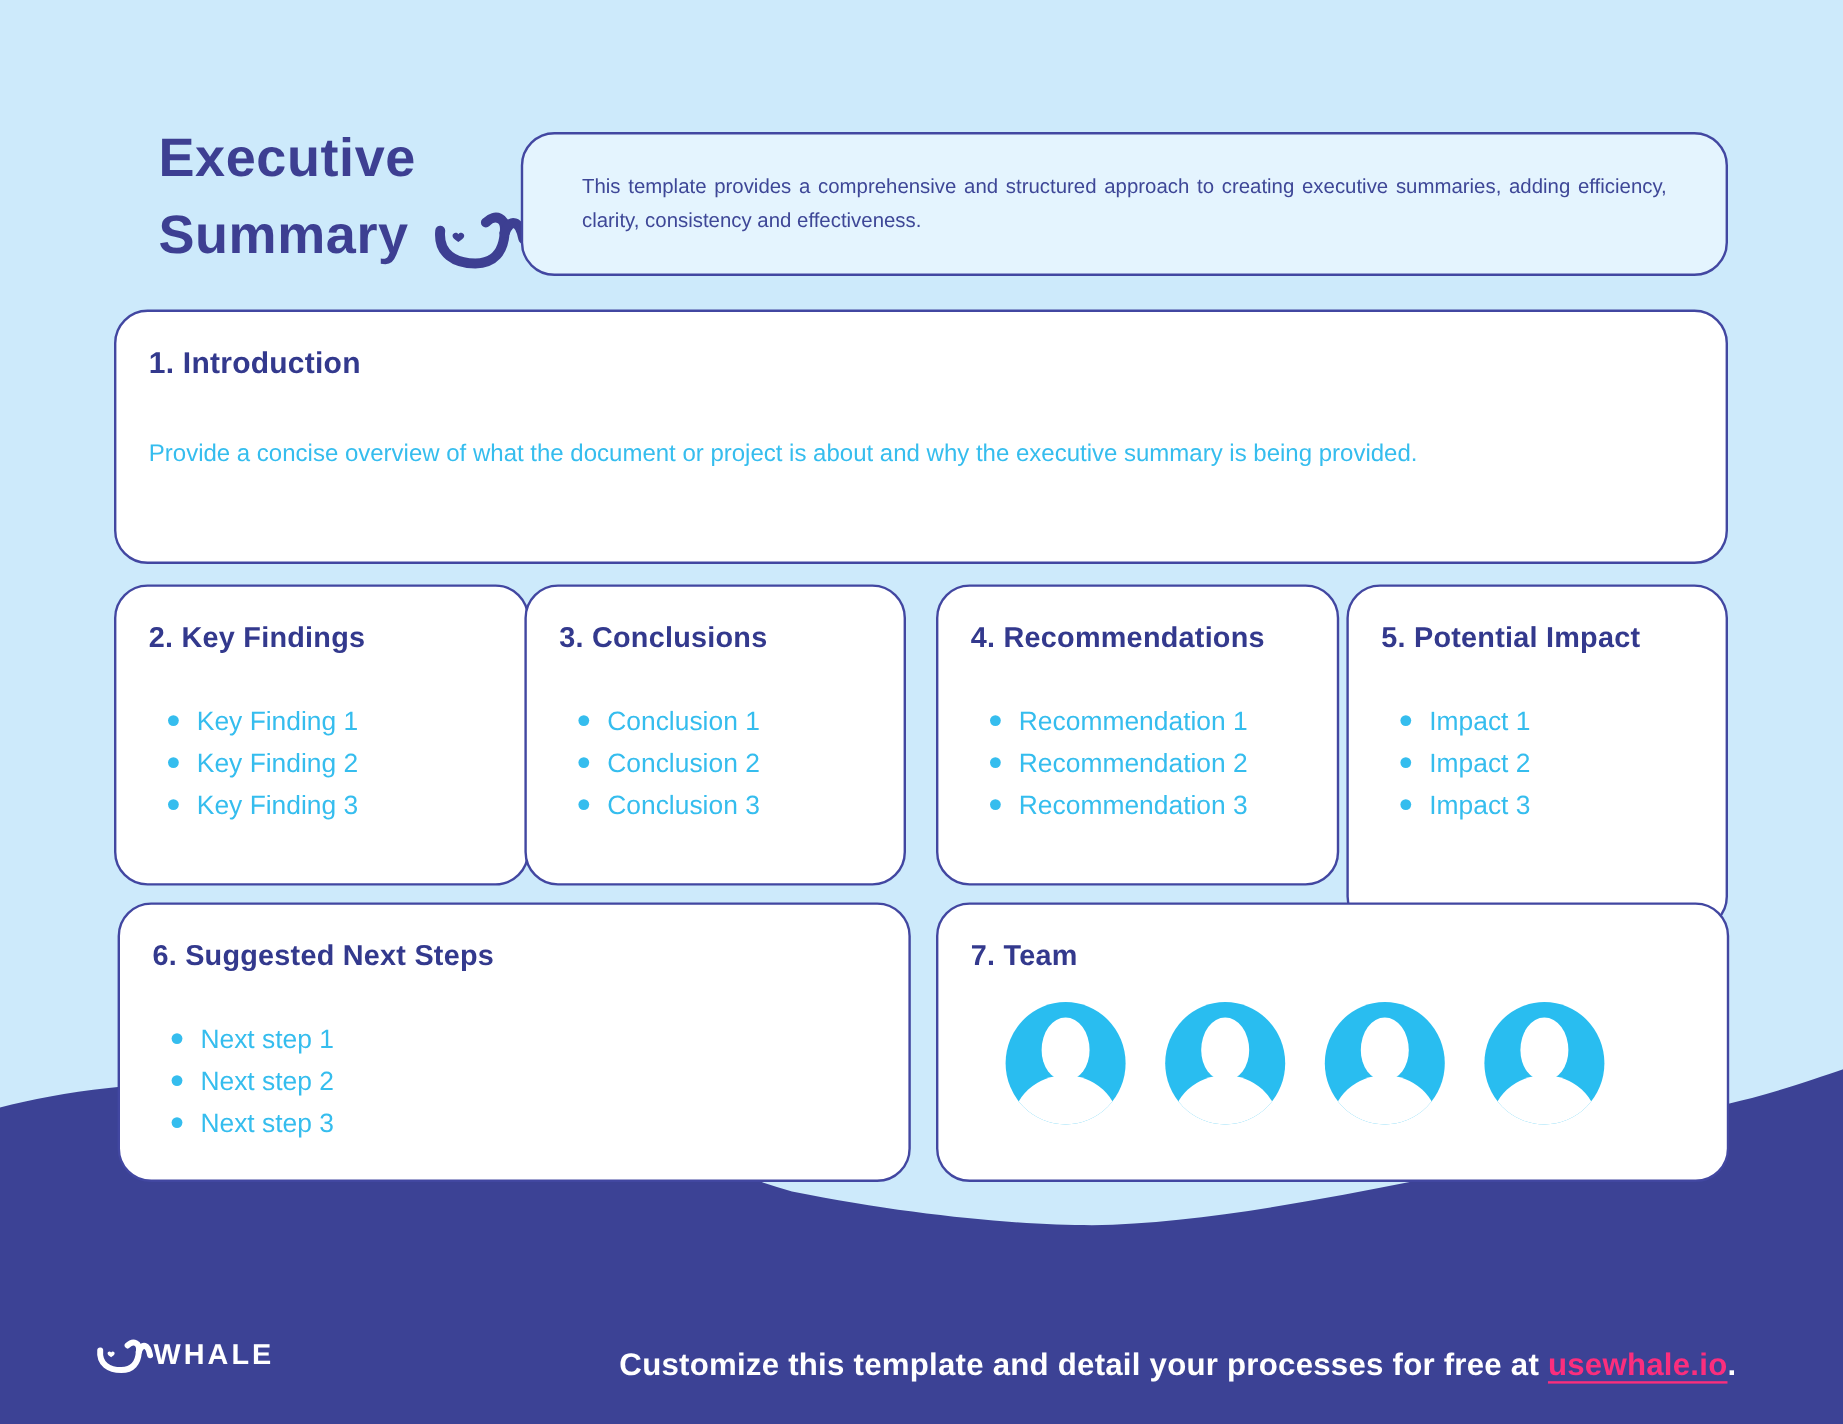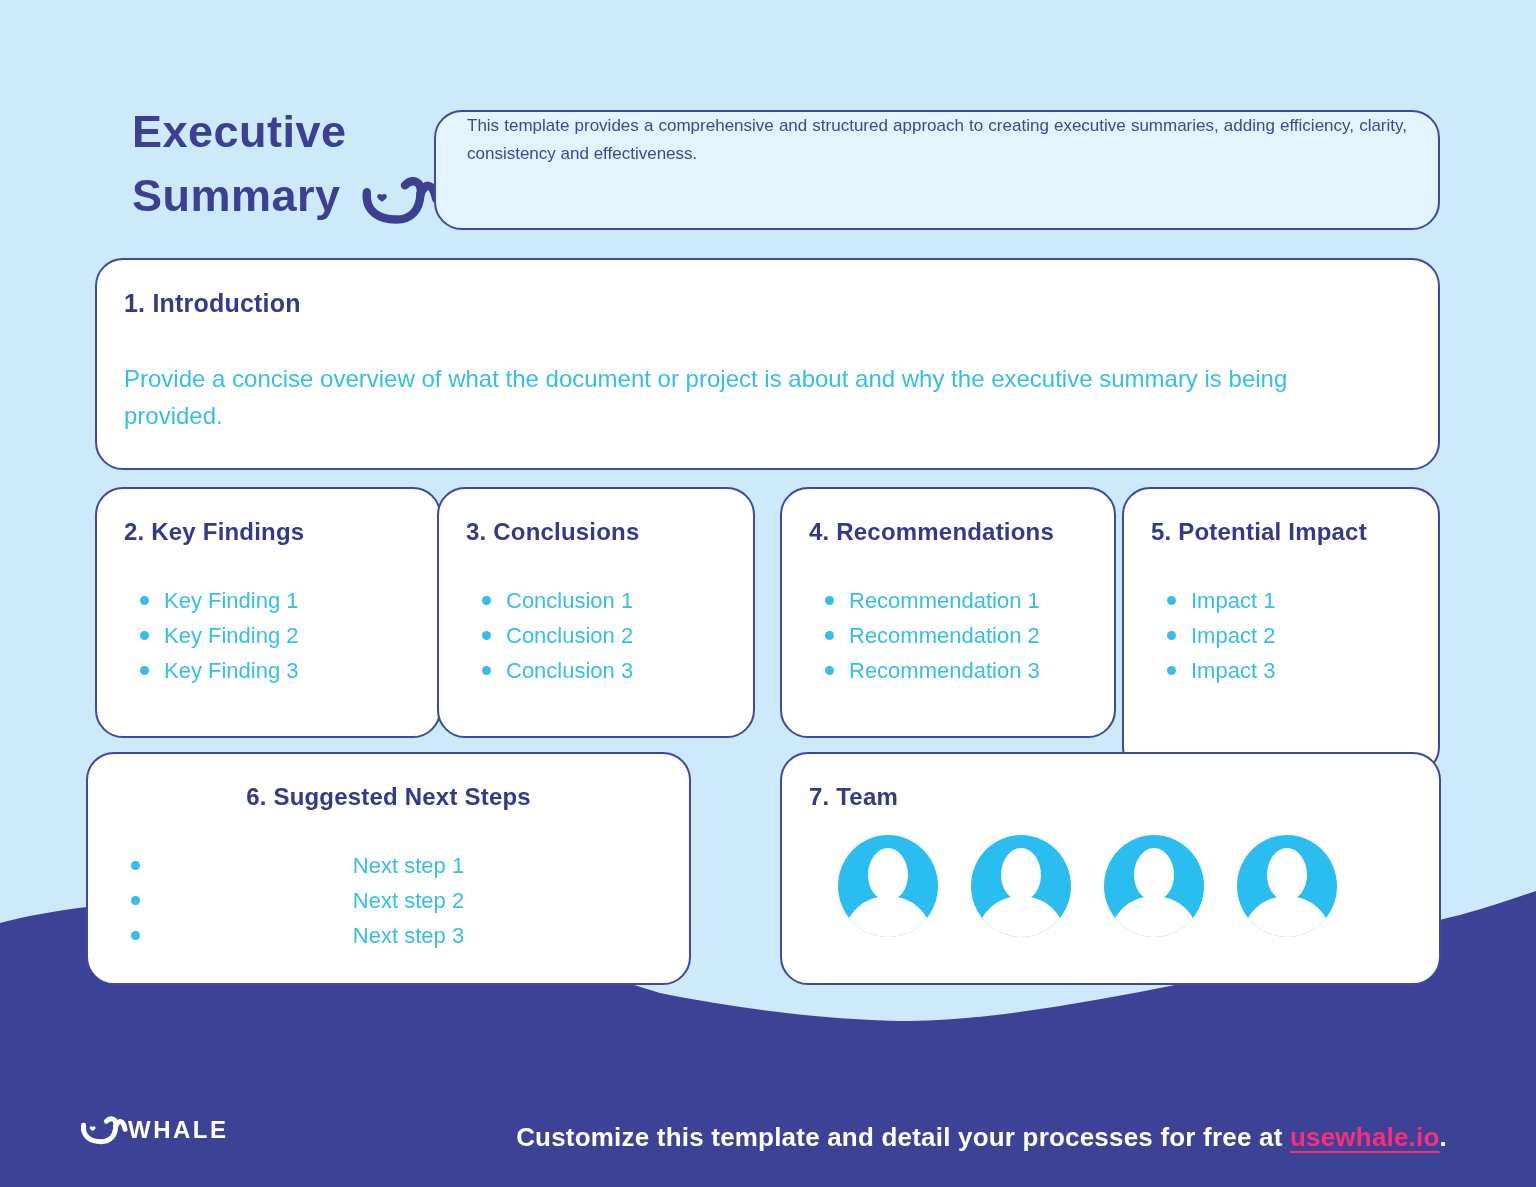--- a/index.html
+++ b/index.html
@@ -37,7 +37,7 @@
   .description-box{
     position:absolute;left:434px;top:110px;width:1006px;height:120px;z-index:2;
     background:var(--description-bg);border:2px solid var(--card-border);border-radius:28px;
-    display:flex;align-items:flex-start;padding:0 31px;
+    display:flex;align-items:center;padding:0 49px;
   }
   .description-box p{
     margin:0;font-size:17px;line-height:1.62;color:var(--description-text);

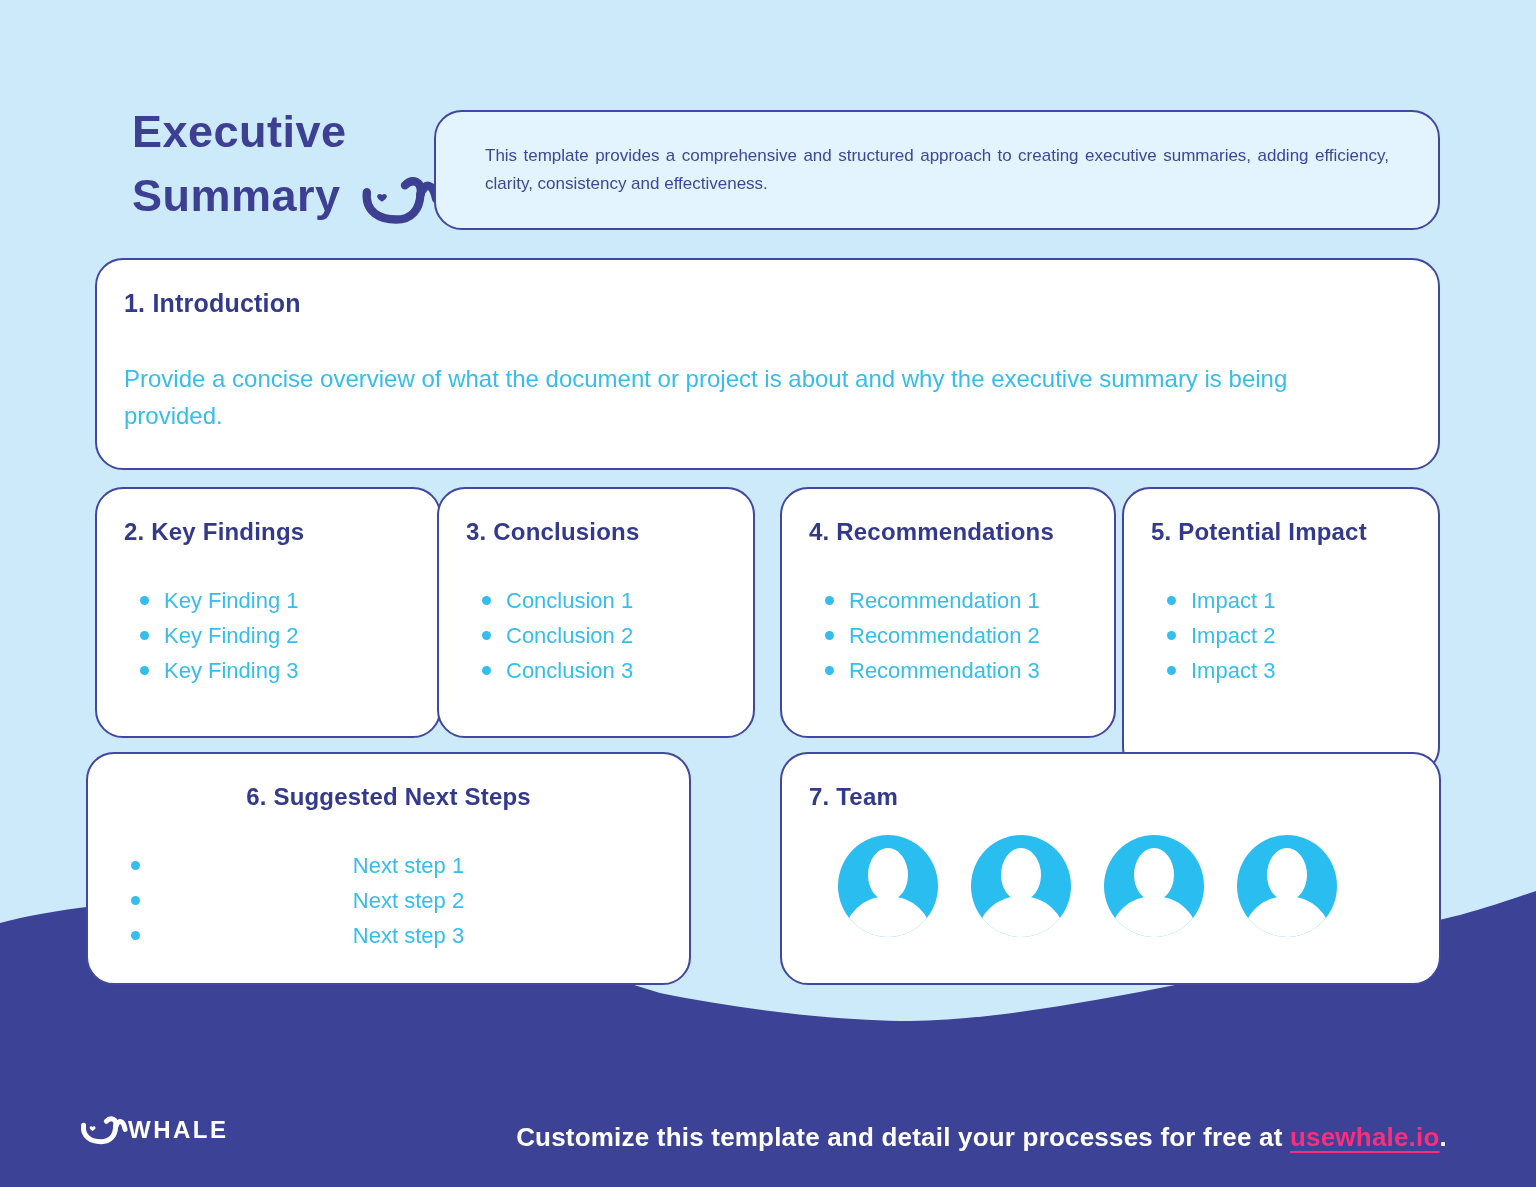--- a/index.html
+++ b/index.html
@@ -54,7 +54,7 @@
   .card-intro h2{font-size:25px;}
   .intro-body{
     margin:42px 0 0 0;max-width:1225px;
-    font-size:24px;line-height:37px;color:var(--accent-cyan);
+    font-size:20px;line-height:37px;color:var(--accent-cyan);
   }
   .card-findings{left:95px;top:487px;width:346px;height:251px;}
   .card-conclusions{left:437px;top:487px;width:318px;height:251px;}

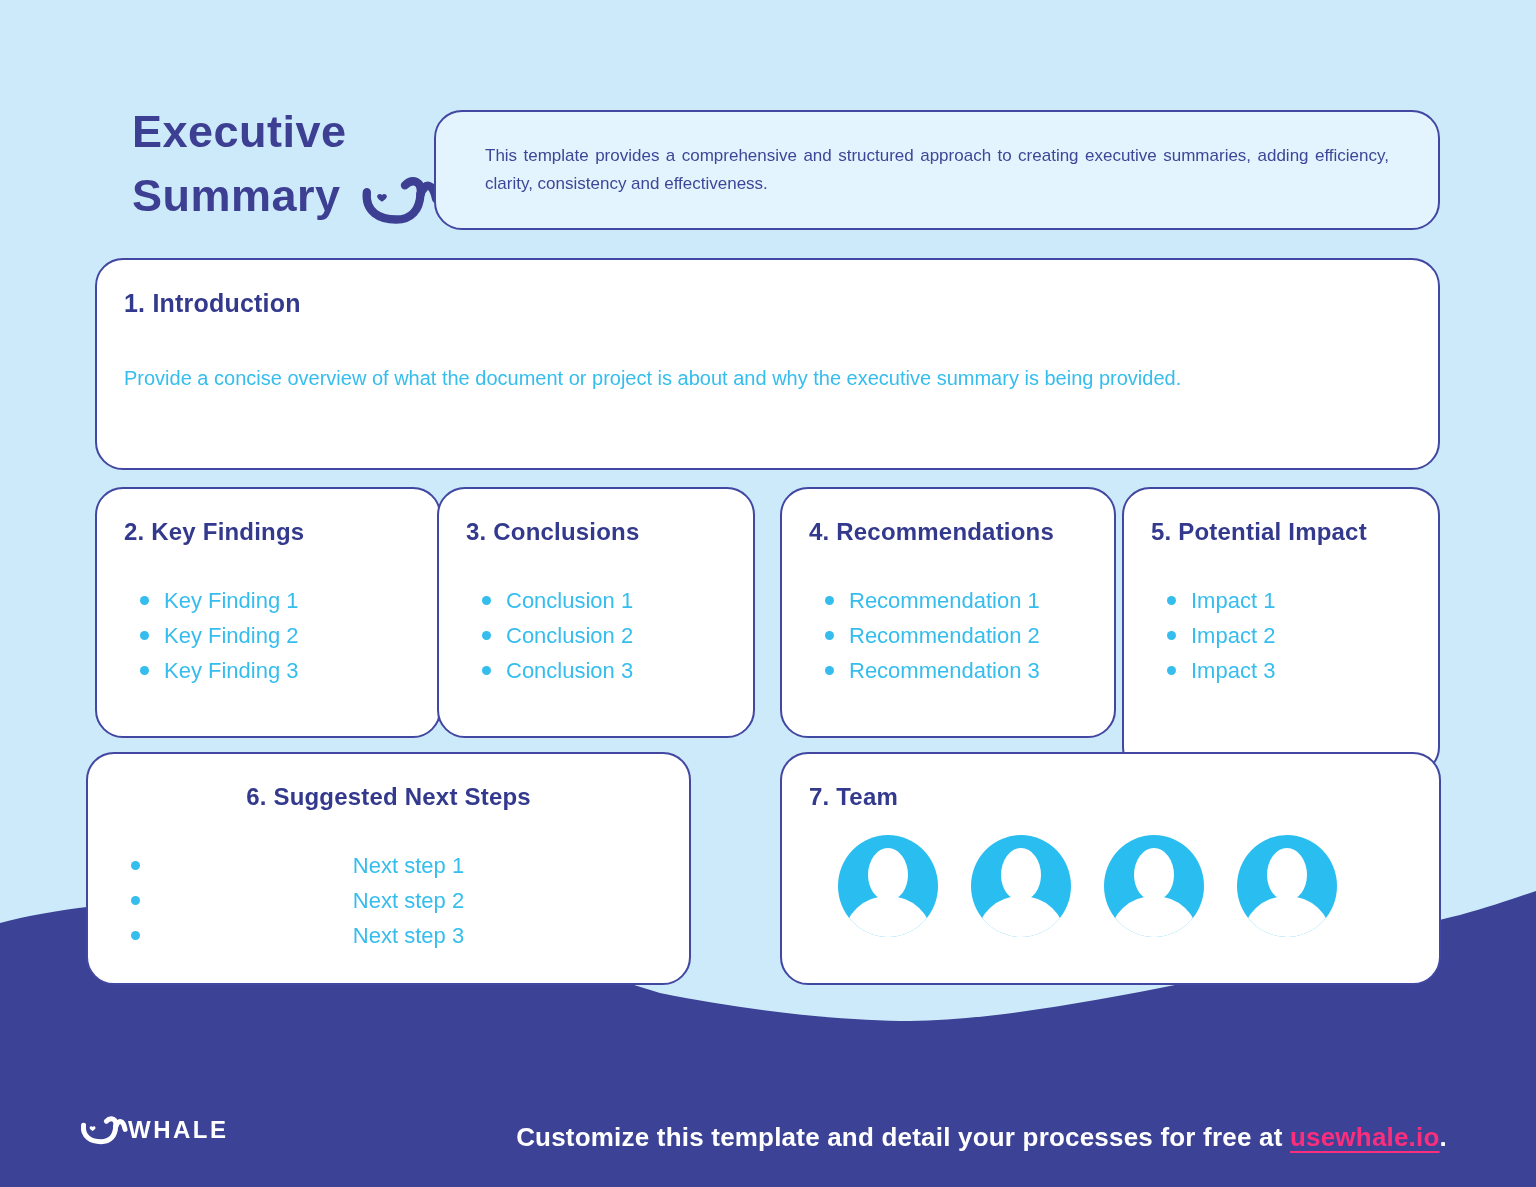--- a/index.html
+++ b/index.html
@@ -60,7 +60,7 @@
   .card-conclusions{left:437px;top:487px;width:318px;height:251px;}
   .card-recommendations{left:780px;top:487px;width:336px;height:251px;}
   .card-impact{left:1122px;top:487px;width:318px;height:288px;}
-  .card-next-steps{left:86px;top:752px;width:605px;height:233px;text-align:center;}
+  .card-next-steps{left:98px;top:752px;width:661px;height:233px;}
   .card-team{left:780px;top:752px;width:661px;height:233px;}
   .bullet-list{list-style:none;margin:42px 0 0 0;padding:0;}
   .bullet-list li{

